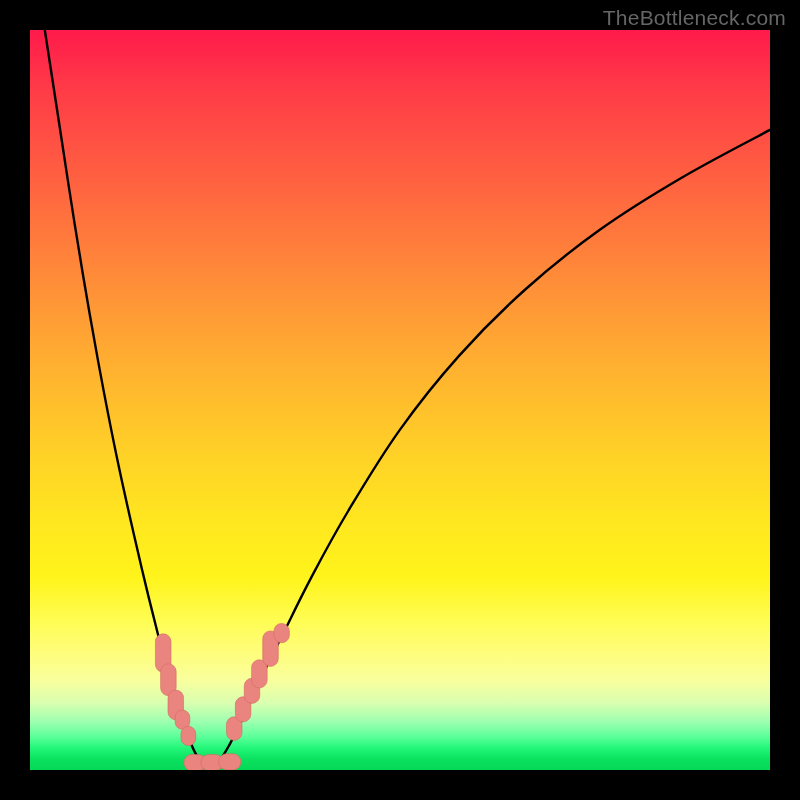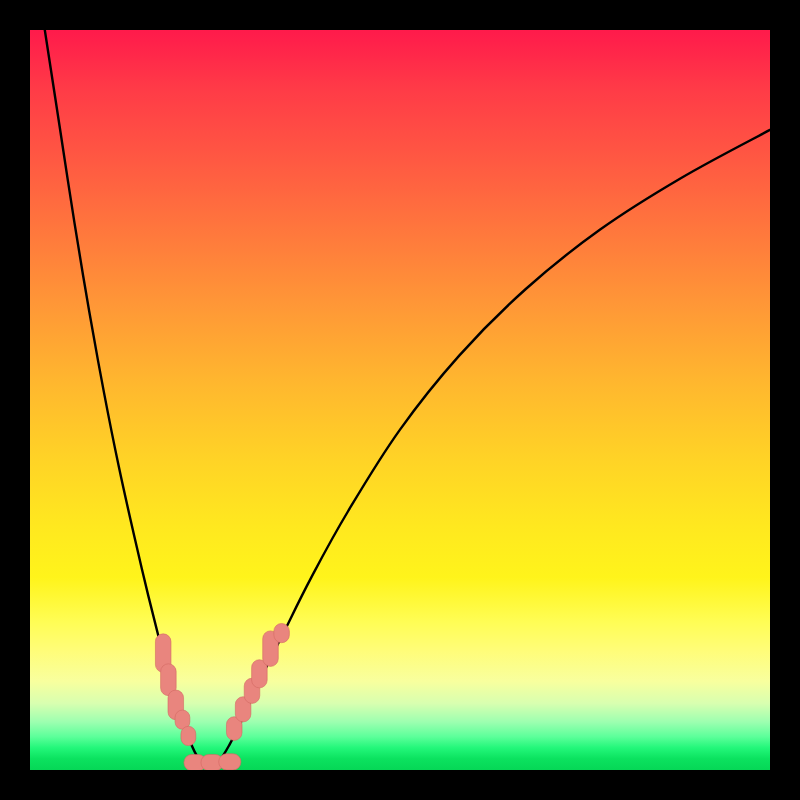--- a/index.html
+++ b/index.html
@@ -90,6 +90,7 @@
         </g>
     </svg>
   </div>
+  <div class="watermark">TheBottleneck.com</div>
 </div>
 
 </body></html>

